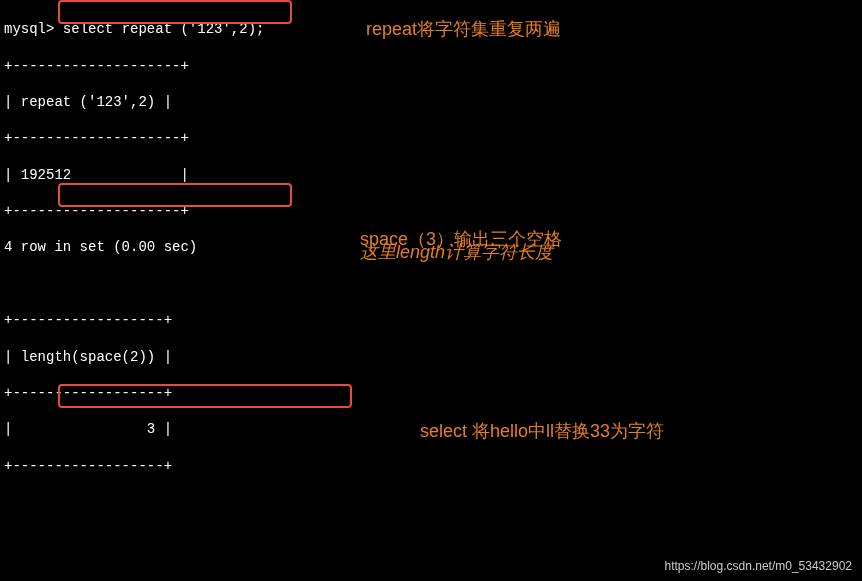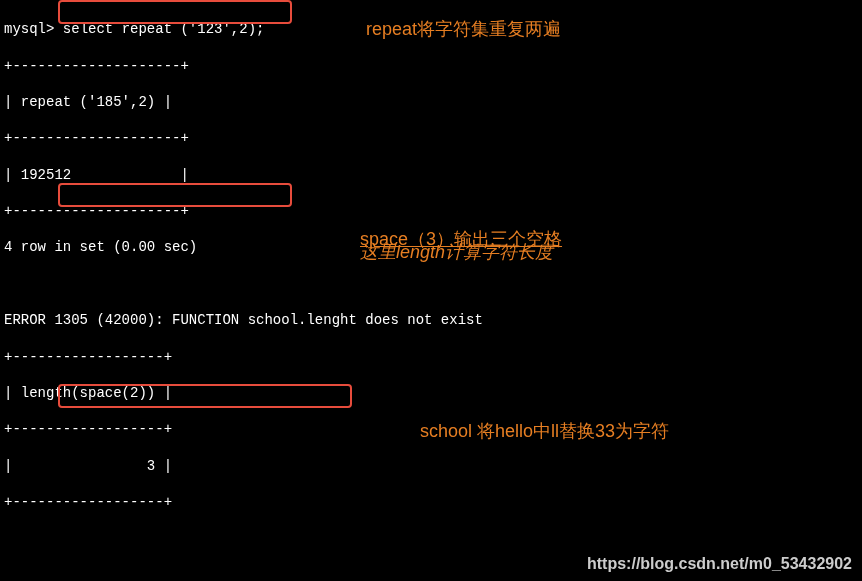--- a/index.html
+++ b/index.html
@@ -49,7 +49,7 @@
 <div class="terminal">
 <span class="line"><span>mysql&gt;</span><span> select repeat ('123',2);</span></span>
 <span class="line">+--------------------+</span>
-<span class="line">| repeat ('185',2) |</span>
+<span class="line">| repeat ('123',2) |</span>
 <span class="line">+--------------------+</span>
 <span class="line">| 192512             |</span>
 <span class="line">+--------------------+</span>

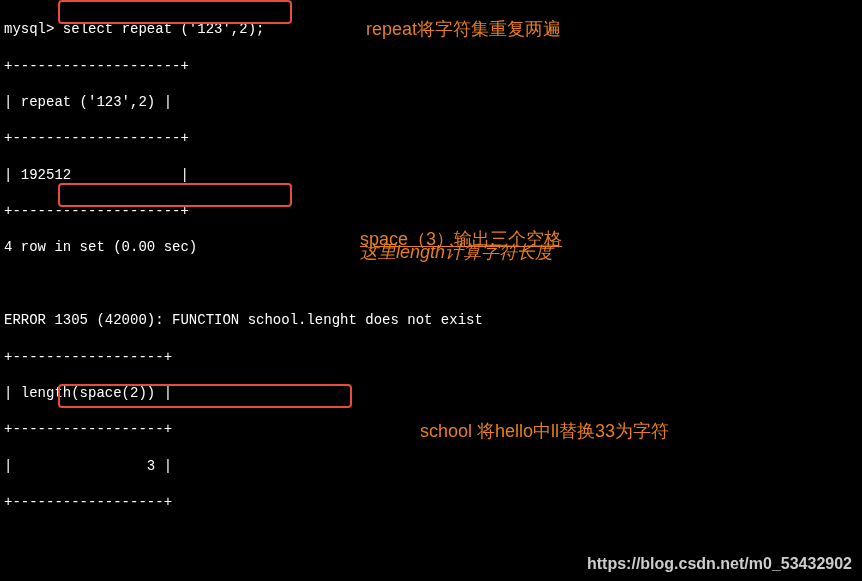--- a/index.html
+++ b/index.html
@@ -81,7 +81,7 @@
 <div class="highlight-box" style="left:58px; top:384px; width:290px; height:20px;"></div>
 
 <div class="annotation" style="left:350px; top:18px;margin-left:16px;">repeat将字符集重复两遍</div>
-<div class="annotation" style="left:360px; top:228px;text-decoration:underline;">space（3）输出三个空格</div>
+<div class="annotation" style="left:360px; top:228px;">space（3）输出三个空格</div>
 <div class="annotation" style="left:360px; top:241px;font-style:italic;">这里length计算字符长度</div>
 <div class="annotation" style="left:420px; top:420px;">school 将hello中ll替换33为字符</div>
 

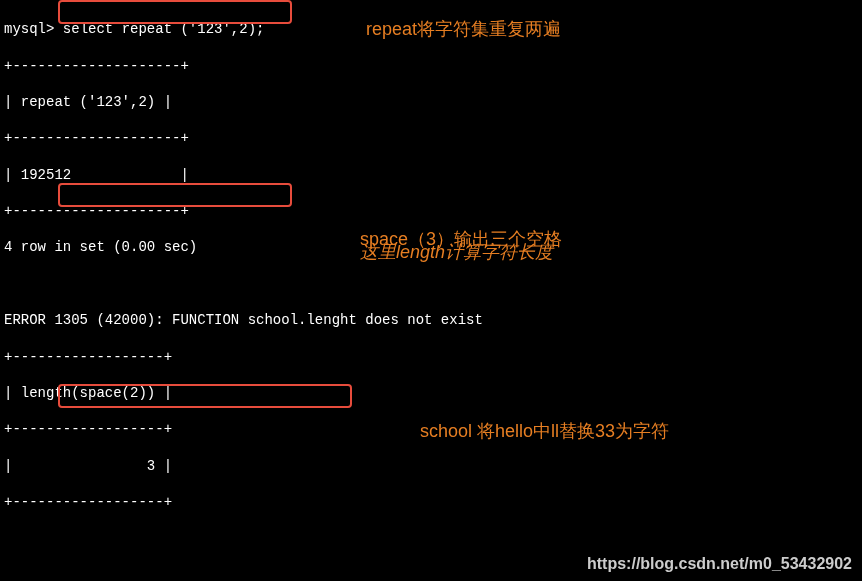--- a/index.html
+++ b/index.html
@@ -55,7 +55,6 @@
 <span class="line">+--------------------+</span>
 <span class="line">4 row in set (0.00 sec)</span>
 <span class="line"> </span>
-<span class="line">ERROR 1305 (42000): FUNCTION school.lenght does not exist</span>
 <span class="line">+------------------+</span>
 <span class="line">| length(space(2)) |</span>
 <span class="line">+------------------+</span>

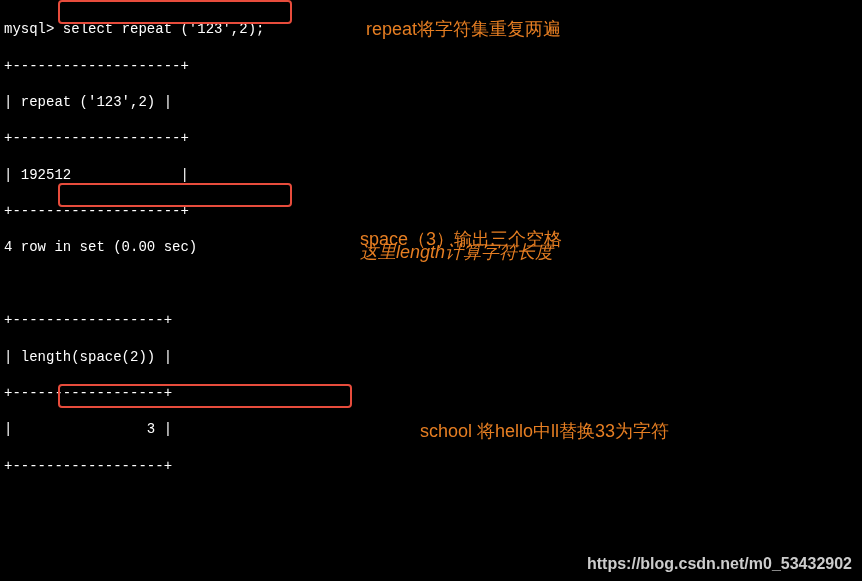--- a/index.html
+++ b/index.html
@@ -82,7 +82,7 @@
 <div class="annotation" style="left:350px; top:18px;margin-left:16px;">repeat将字符集重复两遍</div>
 <div class="annotation" style="left:360px; top:228px;">space（3）输出三个空格</div>
 <div class="annotation" style="left:360px; top:241px;font-style:italic;">这里length计算字符长度</div>
-<div class="annotation" style="left:420px; top:420px;">school 将hello中ll替换33为字符</div>
+<div class="annotation" style="left:420px; top:420px;">select 将hello中ll替换33为字符</div>
 
 <div class="watermark">https://blog.csdn.net/m0_53432902</div>
 

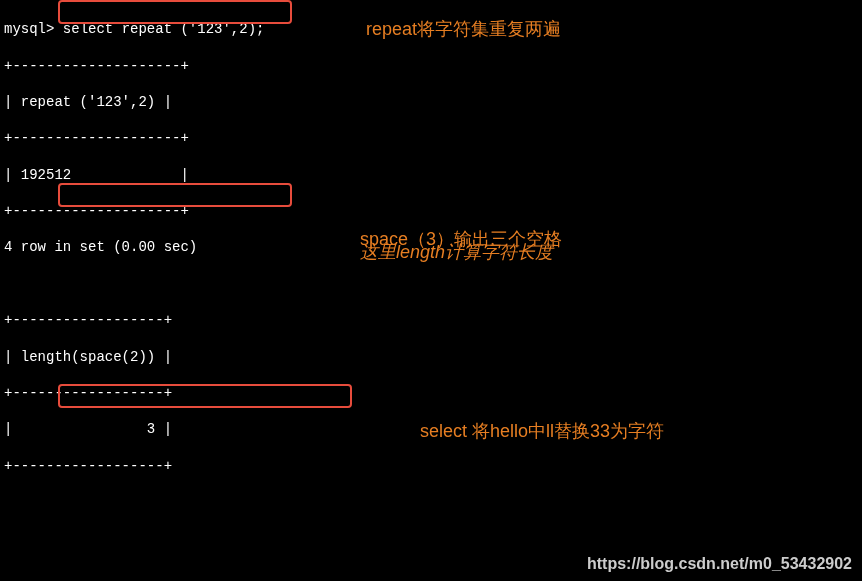--- a/index.html
+++ b/index.html
@@ -39,8 +39,7 @@
     right: 10px;
     color: #ccc;
     font-family: Arial, sans-serif;
-    font-size: 16px;
-    font-weight: bold;
+    font-size: 12px;
   }
 </style>
 </head>

